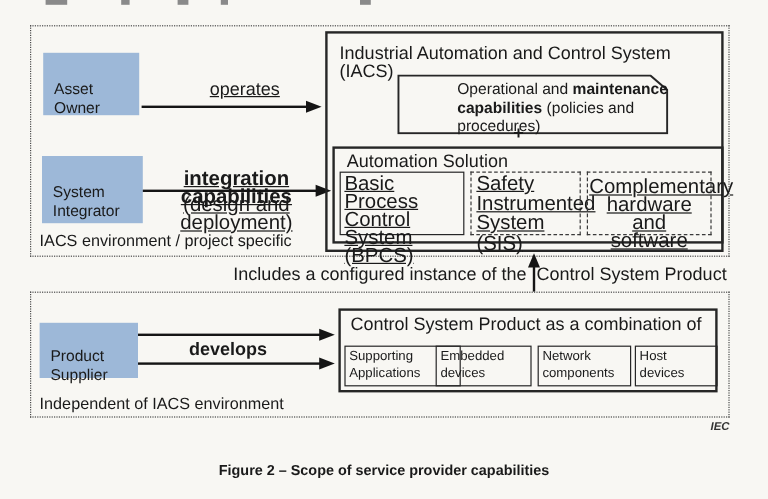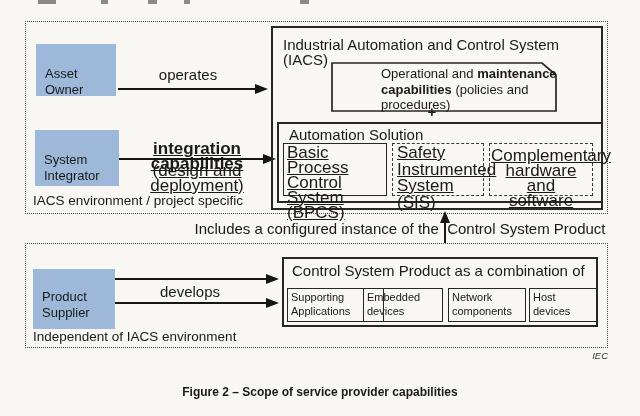--- a/index.html
+++ b/index.html
@@ -46,7 +46,7 @@
 Owner</span>
 </div>
 
-<div class="abs lbl center" style="left:118px;top:67px;width:140px;">operates</div>
+<div class="abs lbl center" style="left:134px;top:67px;width:140px;text-decoration:underline;">operates</div>
 <div class="abs hline" style="left:118px;top:88px;width:140px;"></div>
 <div class="abs arrow-right" style="left:255px;top:84px;"></div>
 

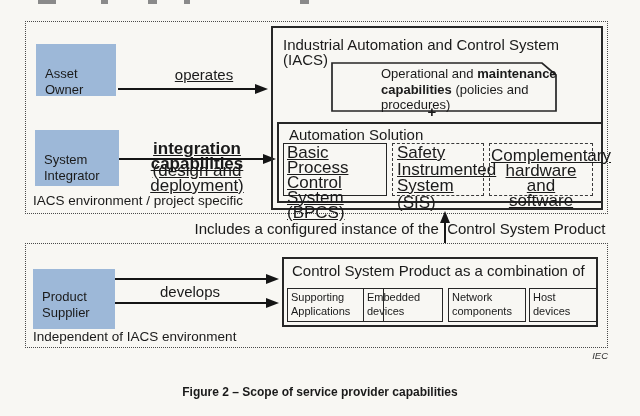--- a/index.html
+++ b/index.html
@@ -93,7 +93,7 @@
 
 <div class="abs dotted-region" style="left:25px;top:243px;width:583px;height:105px;"></div>
 
-<div class="abs entity pre" style="left:33px;top:269px;width:82px;height:60px;padding-top:4px;">
+<div class="abs entity pre" style="left:33px;top:269px;width:82px;height:46px;padding-top:4px;">
   <span>Product
 Supplier</span>
 </div>

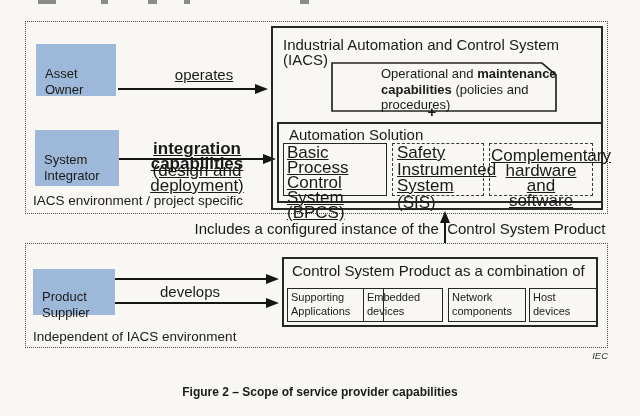--- a/index.html
+++ b/index.html
@@ -102,7 +102,7 @@
 <div class="abs arrow-right" style="left:266px;top:274px;"></div>
 <div class="abs hline" style="left:115px;top:302px;width:153px;"></div>
 <div class="abs arrow-right" style="left:266px;top:298px;"></div>
-<div class="abs lbl center" style="left:130px;top:284px;width:120px;">develops</div>
+<div class="abs lbl center" style="left:130px;top:284px;width:120px;font-weight:bold;">develops</div>
 
 <div class="abs lbl" style="left:33px;top:329px;font-size:13.5px;">Independent of IACS environment</div>
 

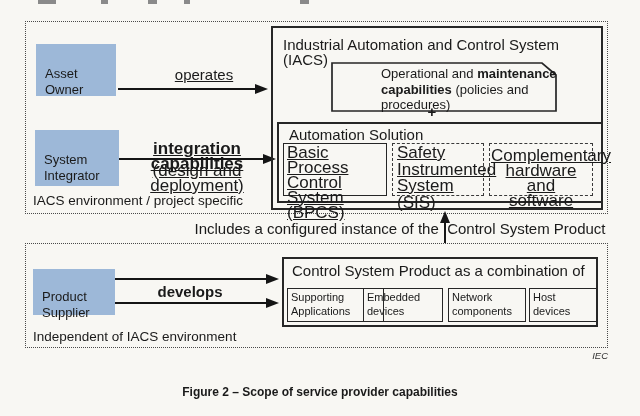--- a/index.html
+++ b/index.html
@@ -118,7 +118,7 @@
 <div class="abs thin-solid tiny pre" style="left:529px;top:288px;width:69px;height:34px;">Host
 devices</div>
 
-<div class="abs iec" style="left:580px;top:350px;width:28px;">IEC</div>
+<div class="abs iec" style="left:580px;top:350px;width:28px;font-weight:bold;">IEC</div>
 
 <div class="abs caption center" style="left:0;top:385px;width:640px;">Figure 2 – Scope of service provider capabilities</div>
 

